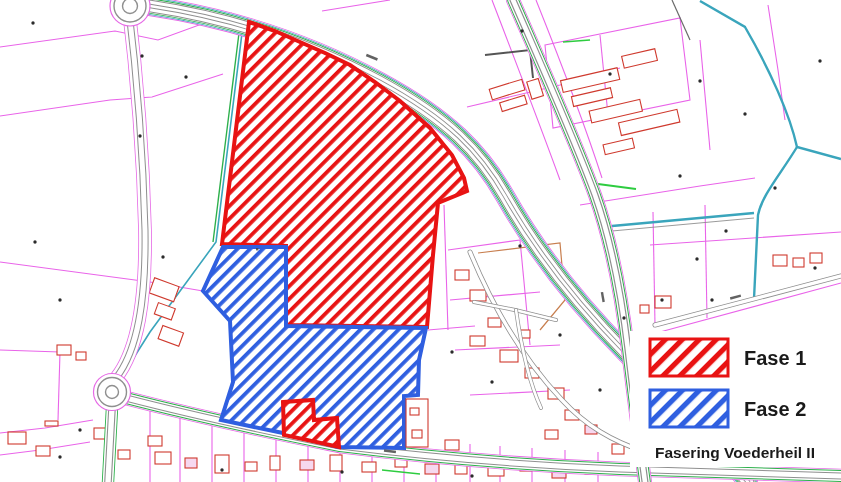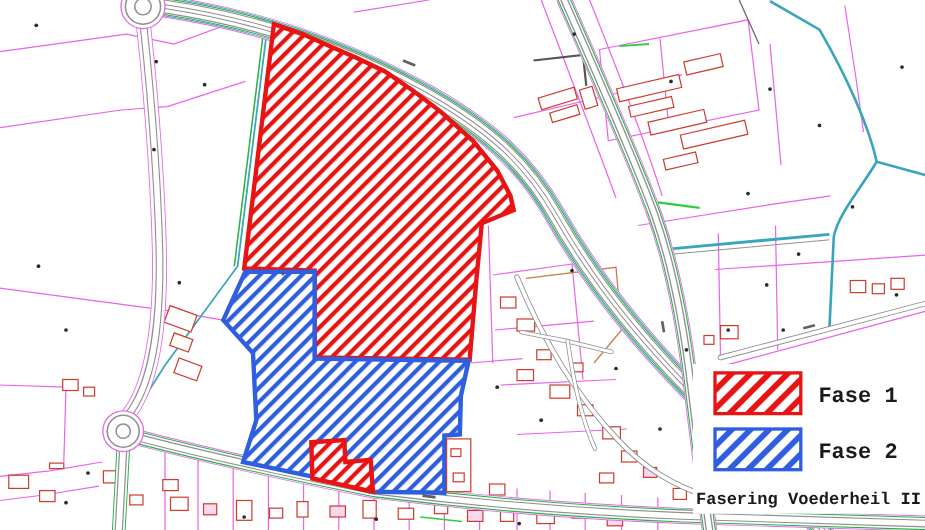--- a/index.html
+++ b/index.html
@@ -5,7 +5,7 @@
 <style>
   html,body{margin:0;padding:0;background:#fff;}
   .stage{position:relative;width:841px;height:482px;overflow:hidden;background:#fff;
-         font-family:Liberation Mono, monospace;}
+         font-family:Liberation Sans, sans-serif;}
   svg{display:block;}
   
   .p-f1{fill:var(--fase1,#e81313);}

